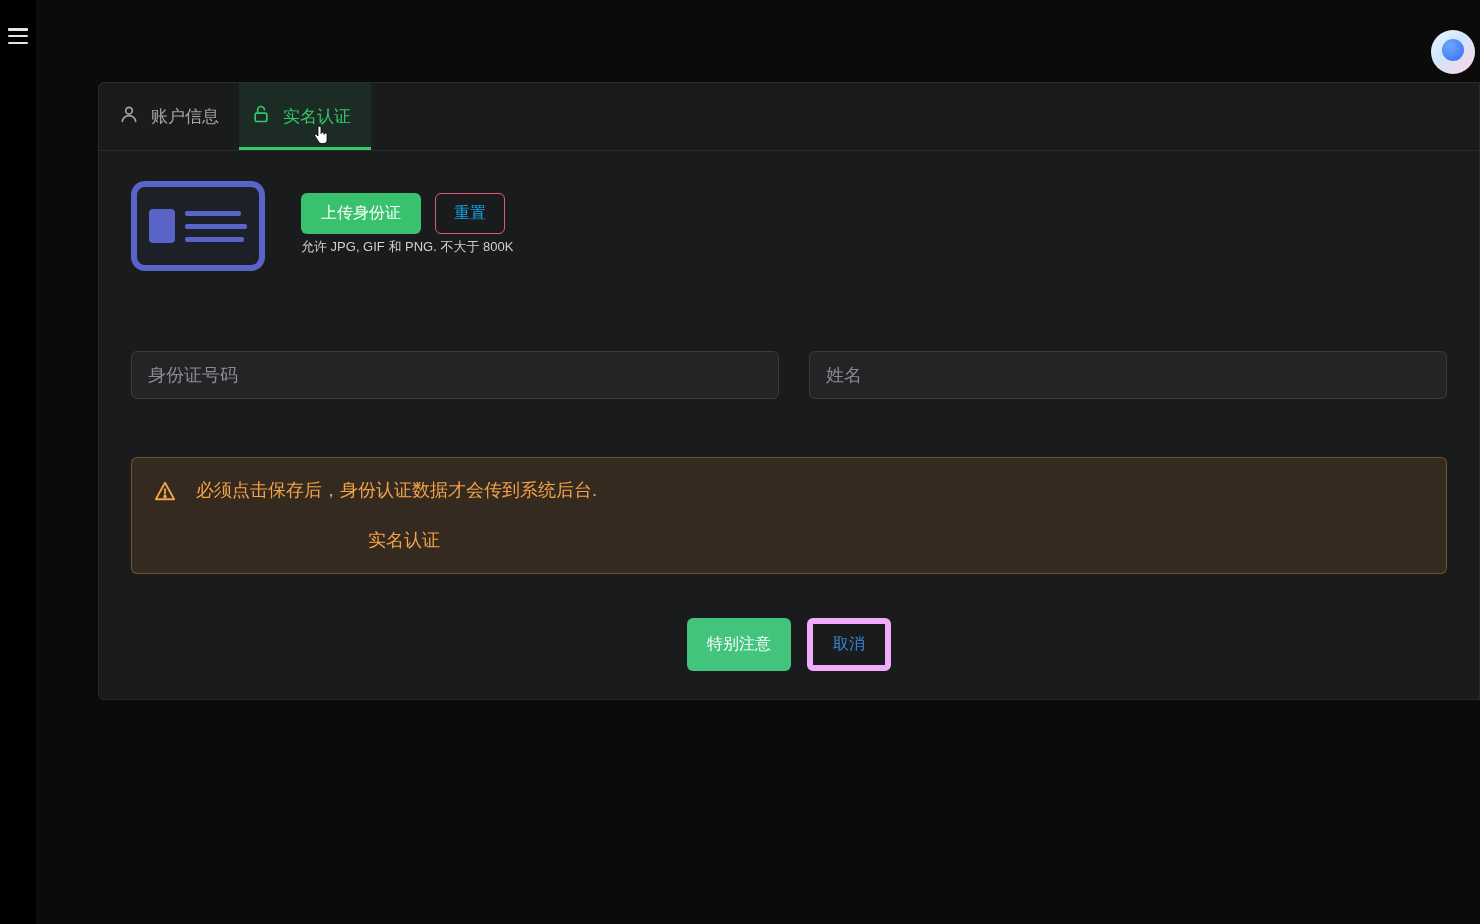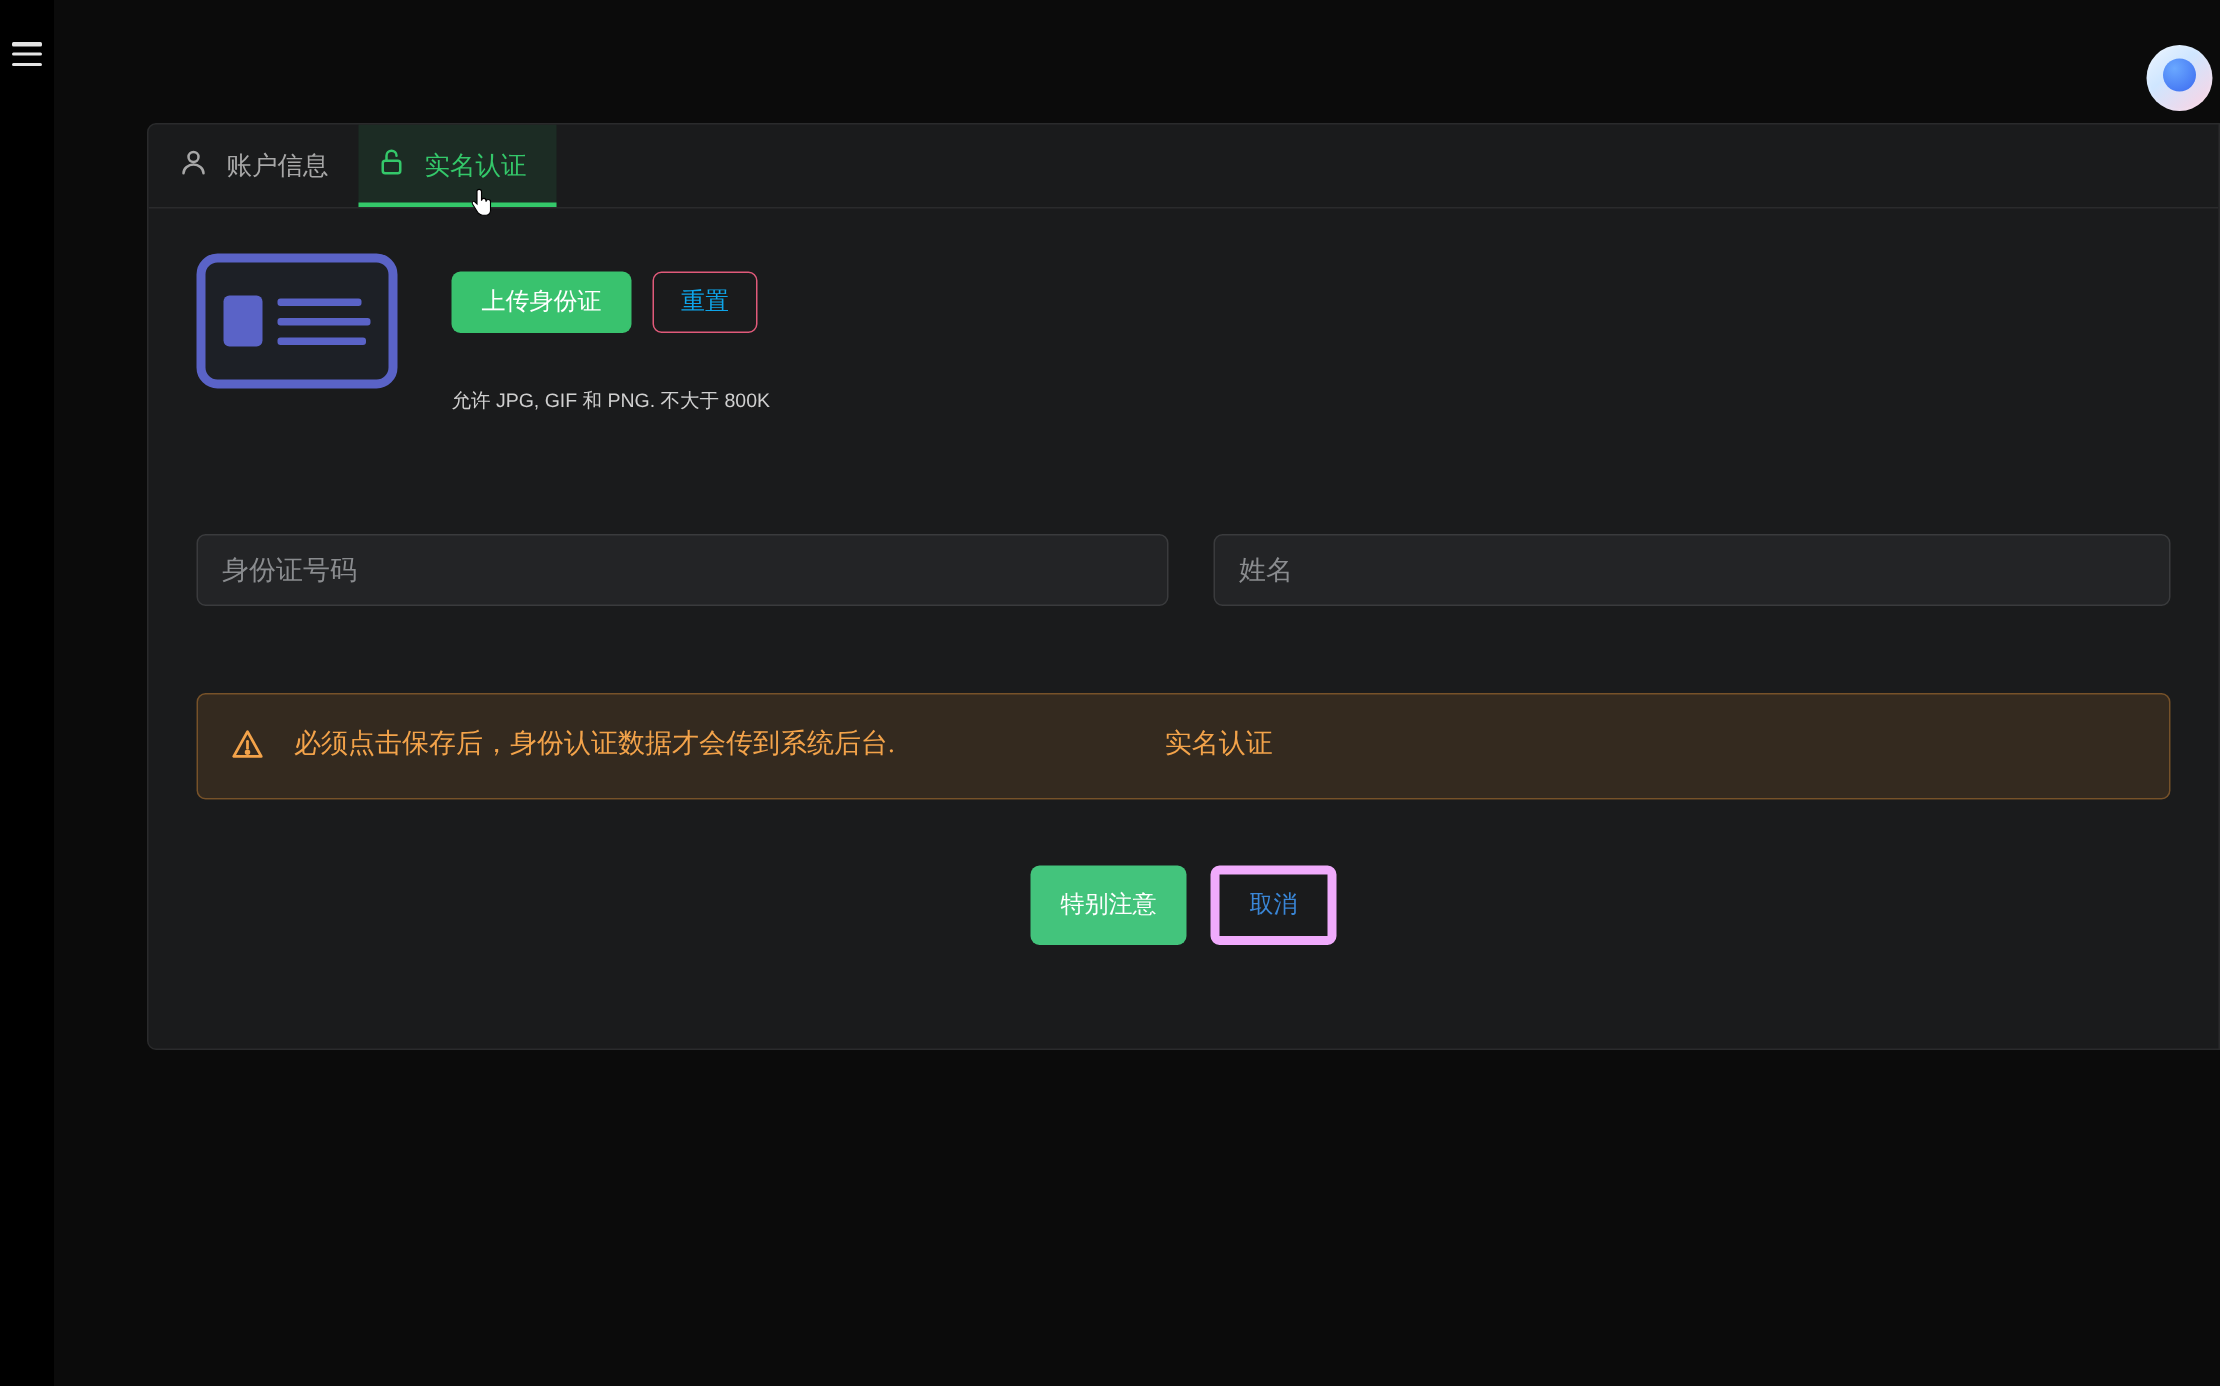--- a/index.html
+++ b/index.html
@@ -63,7 +63,7 @@
     
     .tabs {
       display: flex;
-      height: 56px;
+      height: 68px;
       border-bottom: 1px solid #2a2b2c;
     }
     .tab {

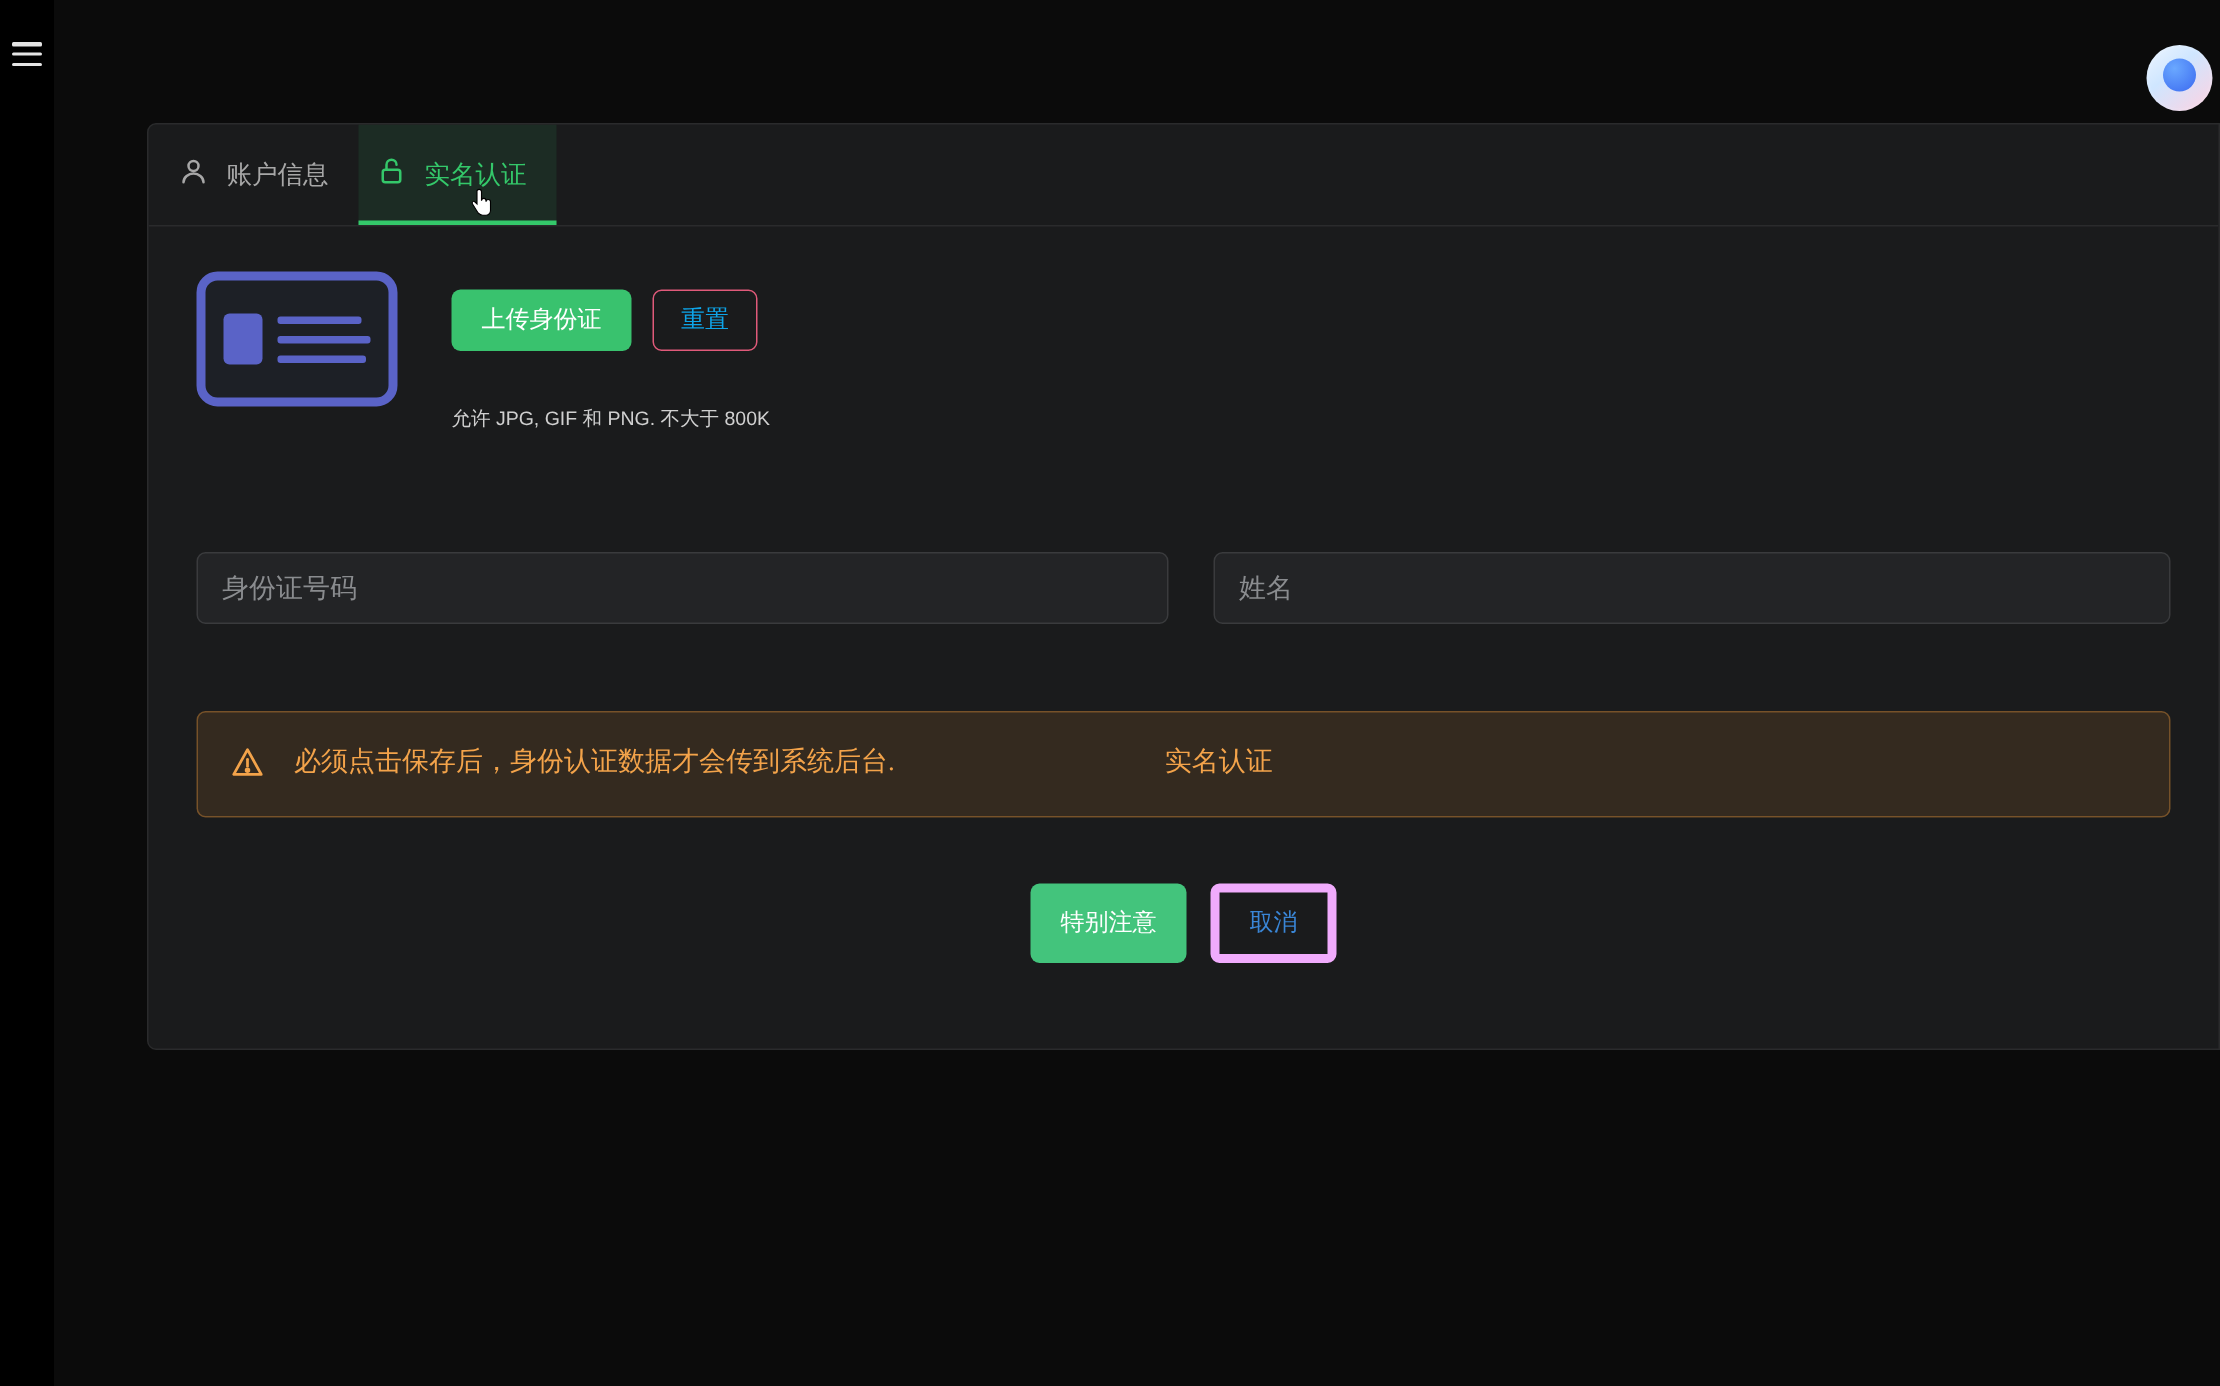--- a/index.html
+++ b/index.html
@@ -121,7 +121,7 @@
     .id-card-illus .lines span:nth-child(2){ width:100%; }
     .id-card-illus .lines span:nth-child(3){ width:95%; }
 
-    .upload-controls { display:flex; flex-direction:column; gap:36px; padding-top:12px; }
+    .upload-controls { display:flex; flex-direction:column; gap:4px; padding-top:12px; }
     .btn-row { display:flex; gap:14px; }
     .btn {
       font-size: 16px;

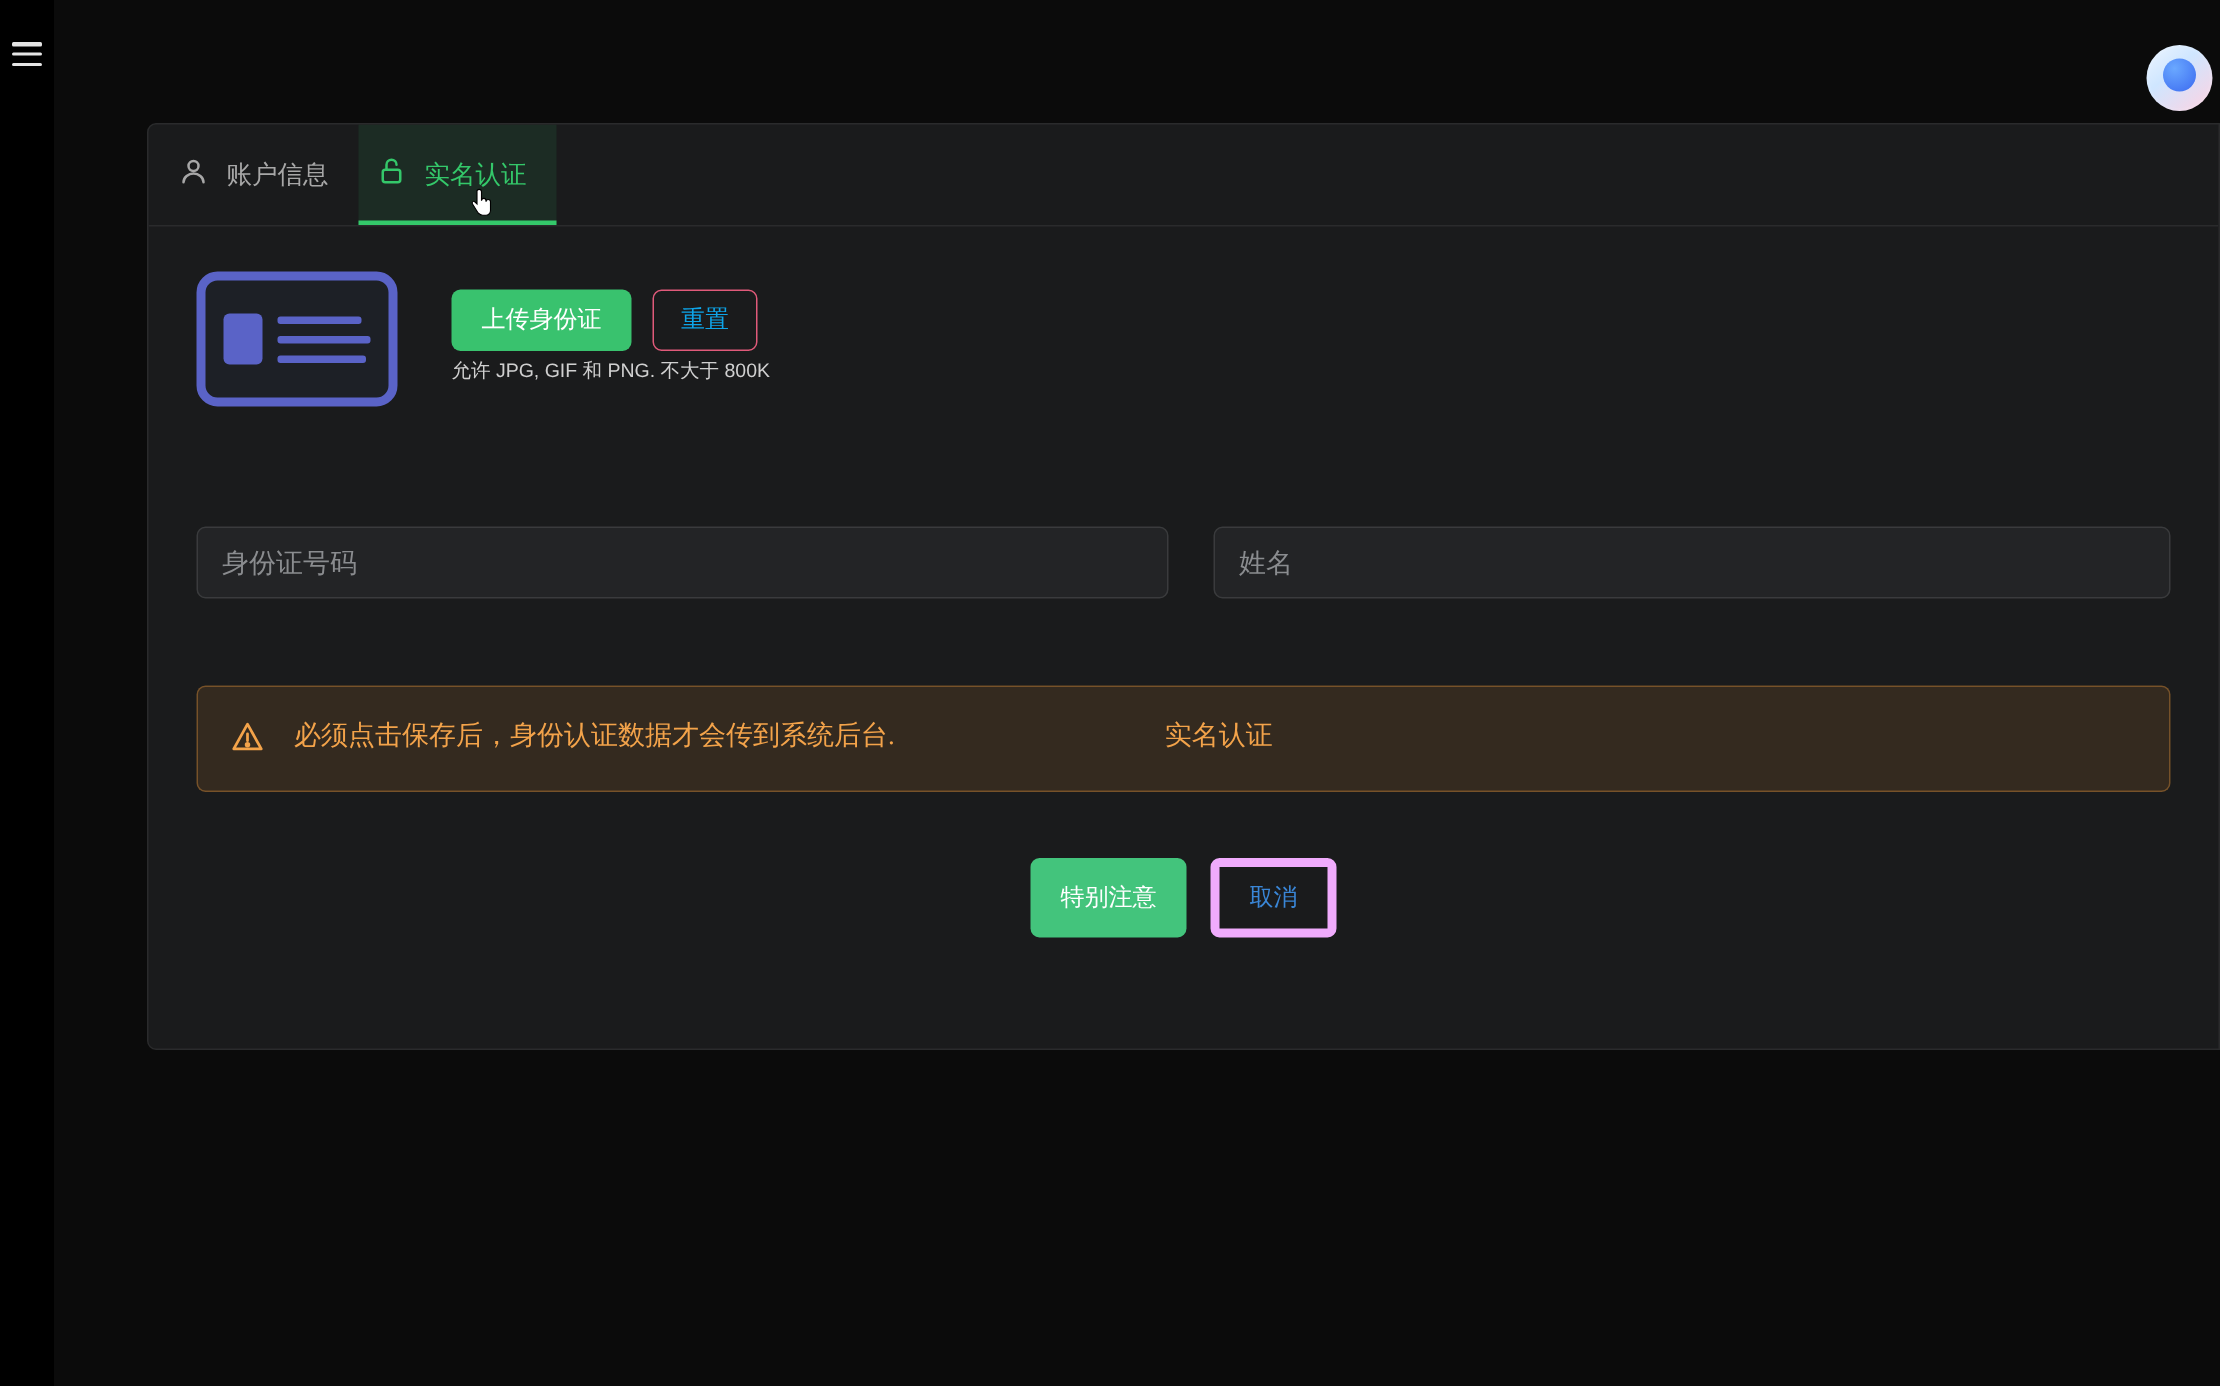--- a/index.html
+++ b/index.html
@@ -173,7 +173,7 @@
       font-size:18px;
     }
     .alert svg { width:22px; height:22px; flex-shrink:0; margin-top:2px; }
-    .alert .alert-text { display:flex; flex-direction:row; gap:8px; line-height:1.4;font-family:Liberation Serif, serif; }
+    .alert .alert-text { display:flex; flex-direction:column; gap:25px; line-height:1.4; }
     .alert .subnote { padding-left: 172px; }
 
     

